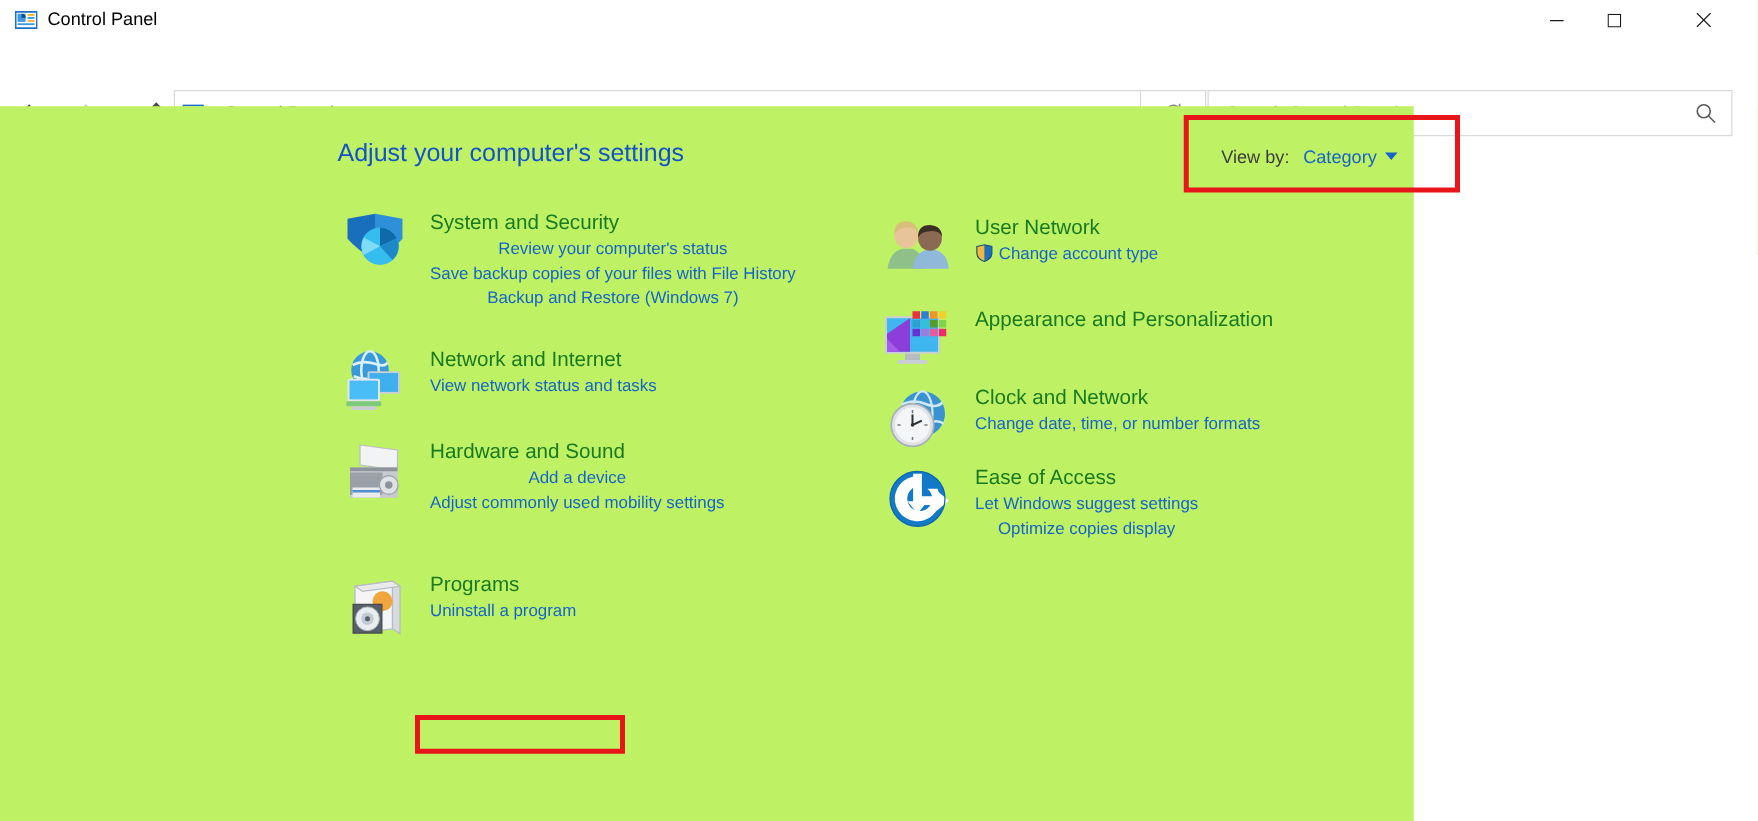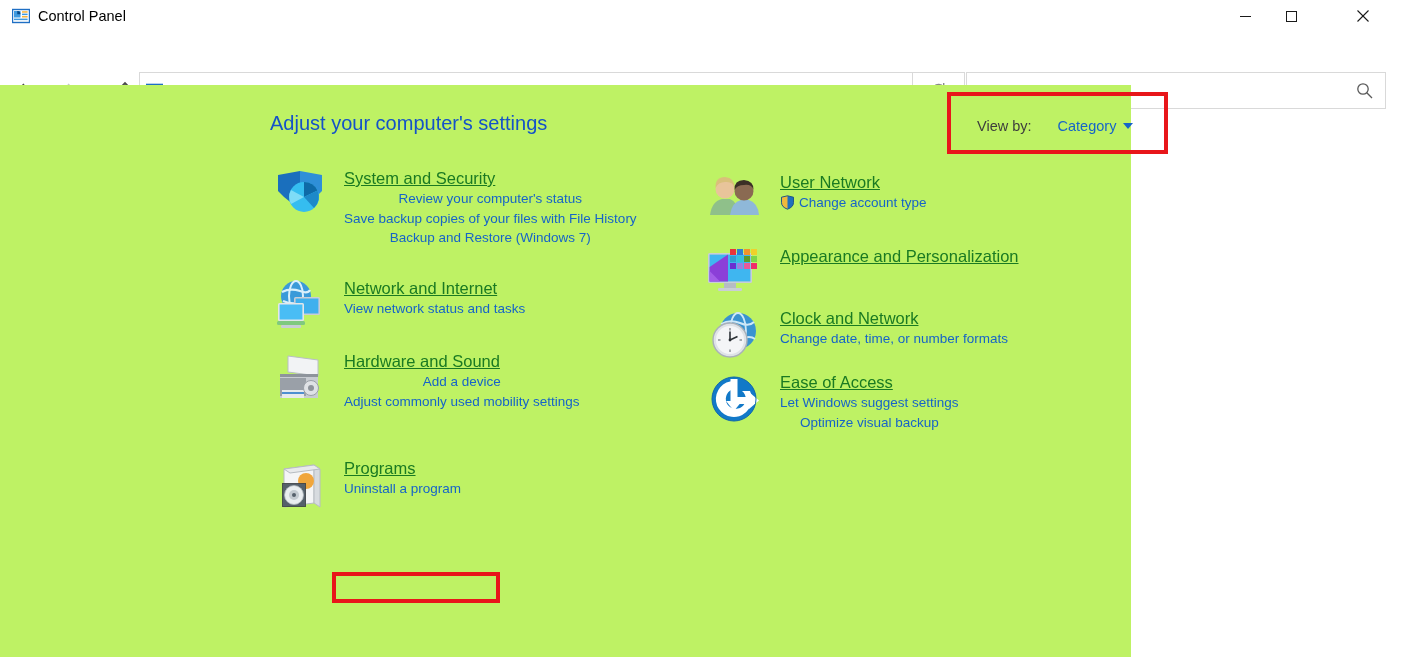--- a/index.html
+++ b/index.html
@@ -175,7 +175,7 @@
   #viewby-label { font-size: 14.5px; color: #3d3d3d; }
   #viewby-value {
     font-size: 14.5px; color: #1664c8;
-    margin-left: 26px; cursor: default;
+    margin-left: 11px; cursor: default;
   }
   #viewby-caret {
     display: inline-block;

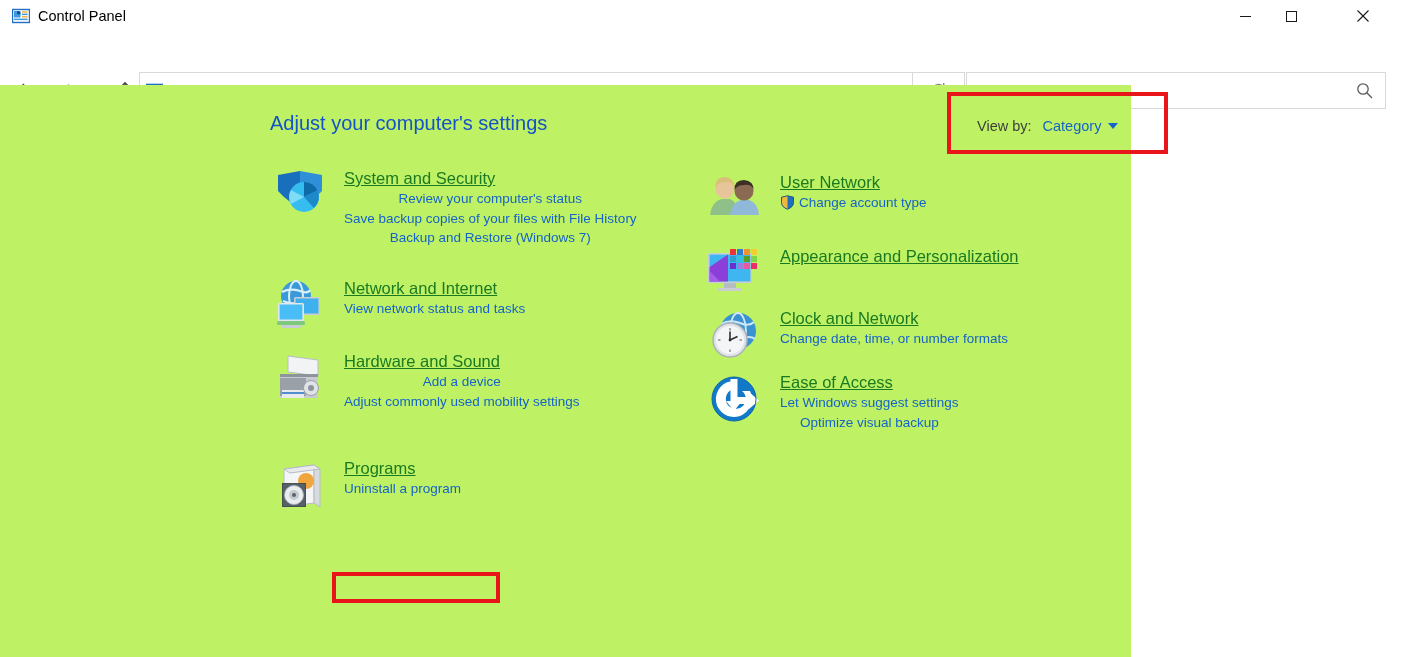--- a/index.html
+++ b/index.html
@@ -212,7 +212,6 @@
     line-height: 22px;
     cursor: default;
     display: inline-block;
-    text-decoration: underline;
   }
   .cat-link {
     font-size: 13.5px;

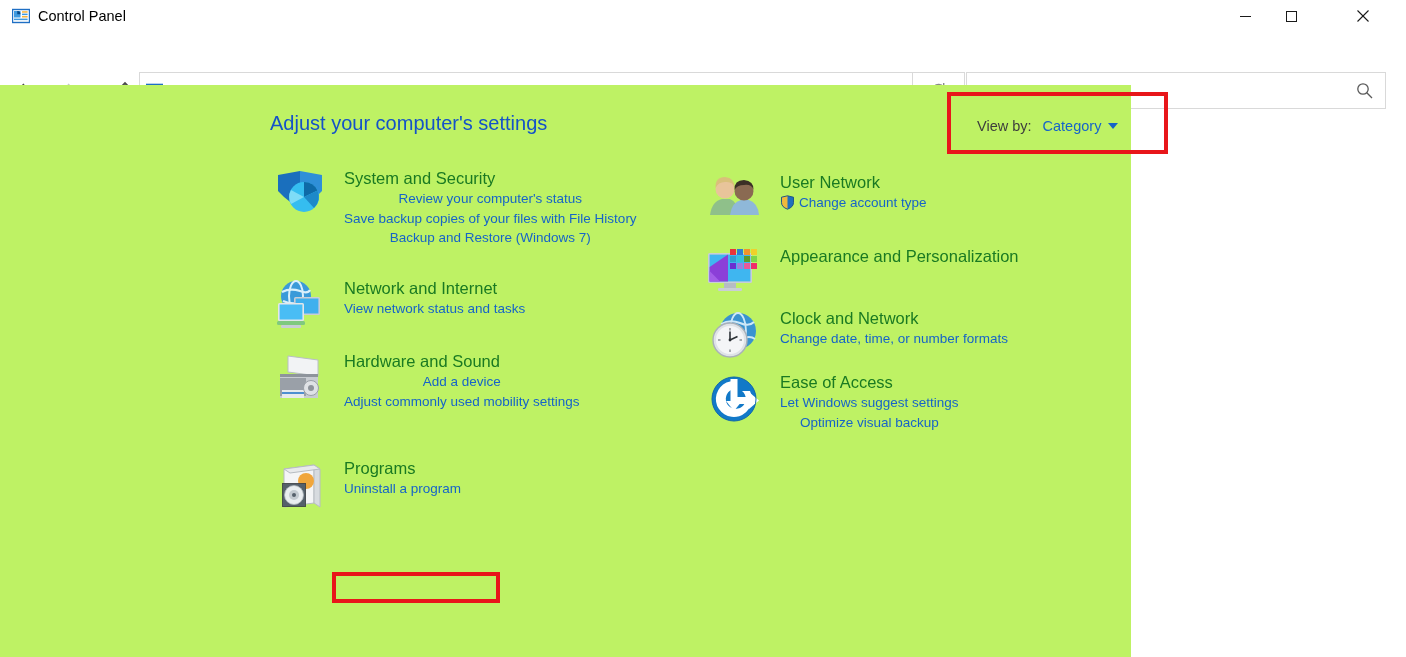--- a/index.html
+++ b/index.html
@@ -566,7 +566,7 @@
       <div class="cat-body">
         <span class="cat-title">Ease of Access</span>
         <span class="cat-link">Let Windows suggest settings</span>
-        <span class="cat-link">Optimize visual backup</span>
+        <span class="cat-link">Optimize copies display</span>
       </div>
     </div>
   </div>

